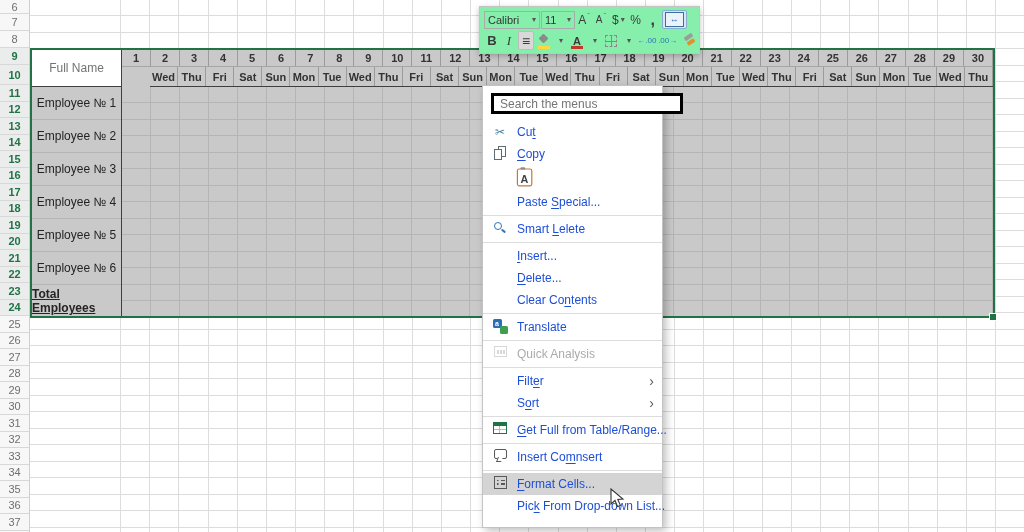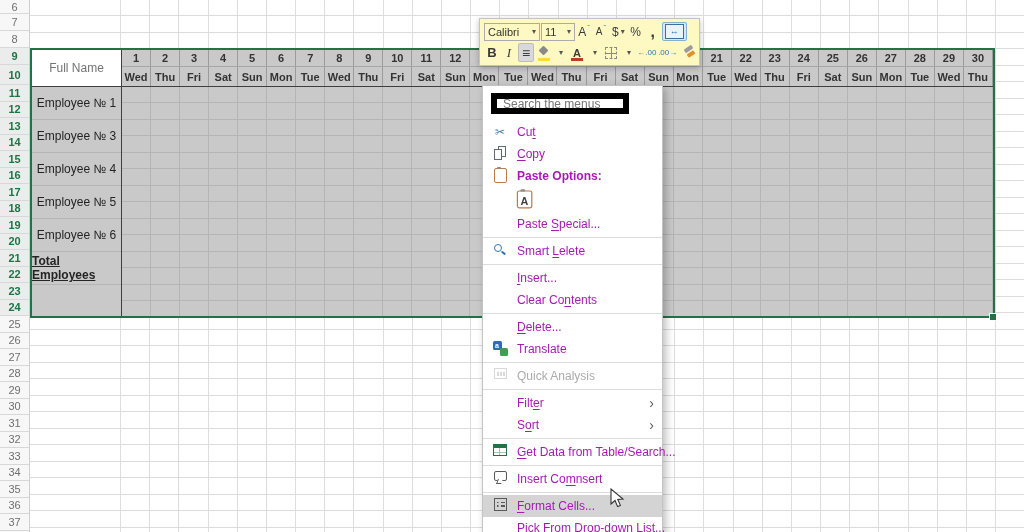--- a/index.html
+++ b/index.html
@@ -39,7 +39,7 @@
                repeating-linear-gradient(to right,transparent 0 28.03px,#b5b5b5 28.03px 29.03px);}
 
   
-  .mini-toolbar{position:absolute;left:479px;top:18px;width:221px;z-index:20;background:#fef9c3;
+  .mini-toolbar{position:absolute;left:479px;top:6px;width:221px;z-index:20;background:#86efac;
     border:1px solid #c3c3c3;box-shadow:0 2px 6px rgba(0,0,0,.25);padding:2px 4px;box-sizing:border-box;}
   .tb-row{display:flex;align-items:center;height:21px;gap:1px;}
   .tb-btn{display:flex;align-items:center;justify-content:center;height:19px;min-width:16px;padding:0 2px;

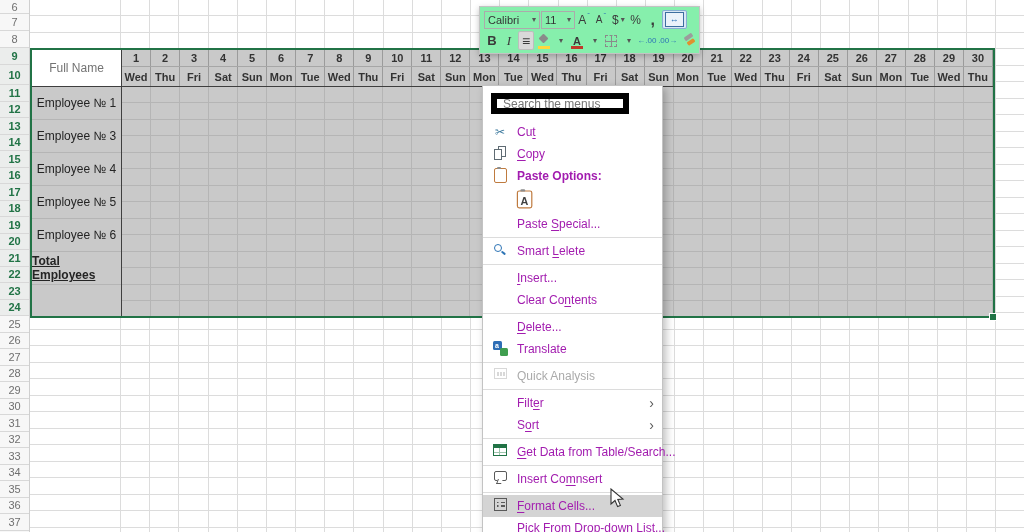--- a/index.html
+++ b/index.html
@@ -31,7 +31,7 @@
   .nblock.total{font-weight:700;text-decoration:underline;}
   .sel-head{position:absolute;left:90px;top:0;right:0;height:37px;}
   .r-nums{height:17px;display:flex;border-bottom:1px solid #a6a6a6;box-sizing:border-box;}
-  .r-names{height:20px;display:flex;border-bottom:1.6px solid #3f3f3f;box-sizing:border-box;}
+  .r-names{height:20px;display:flex;border-bottom:1.6px solid #3f3f3f;box-sizing:border-box;margin-left:28px;}
   .dcell{flex:1;display:flex;align-items:center;justify-content:center;font-size:11px;font-weight:600;color:#333;
     border-right:1px solid #9b9b9b;box-sizing:border-box;}
   .sel-body{position:absolute;left:90px;top:37px;right:0;bottom:0;

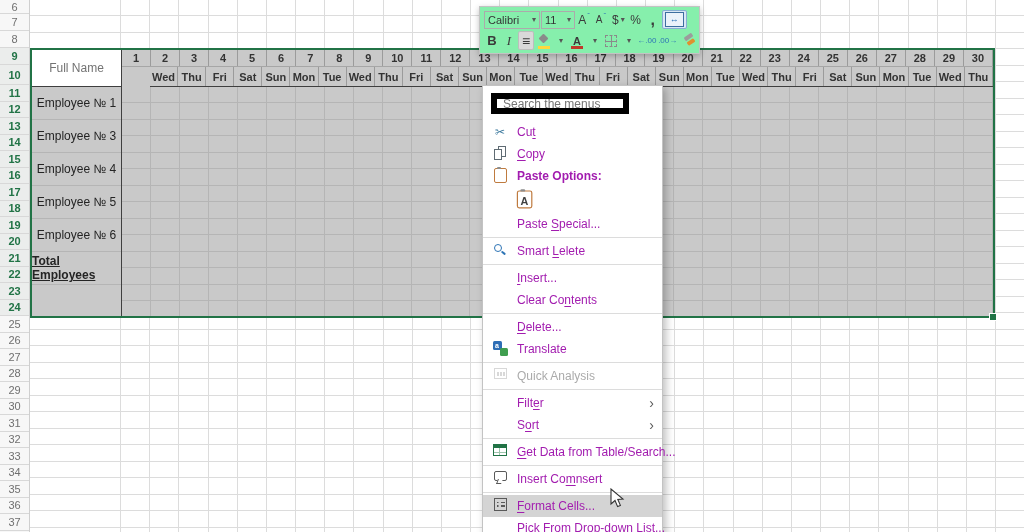--- a/index.html
+++ b/index.html
@@ -71,7 +71,7 @@
   
   .menu{position:absolute;left:482px;top:85px;width:181px;z-index:30;background:#fff;
     border:1px solid #c3c3c3;box-shadow:3px 3px 8px rgba(0,0,0,.25);box-sizing:border-box;padding-bottom:10px;}
-  .menu-search{display:block;width:138px;height:21px;margin:7px 8px 7px;border:6px solid #000000;
+  .menu-search{display:block;width:192px;height:21px;margin:7px 8px 7px;border:3px solid #000000;
     font-size:12px;padding:0 6px;box-sizing:border-box;outline:none;color:#333;font-family:inherit;}
   .menu-search::placeholder{color:#757575;}
   .mi{display:flex;align-items:center;height:22px;padding:0 8px 0 8px;box-sizing:content-box;}

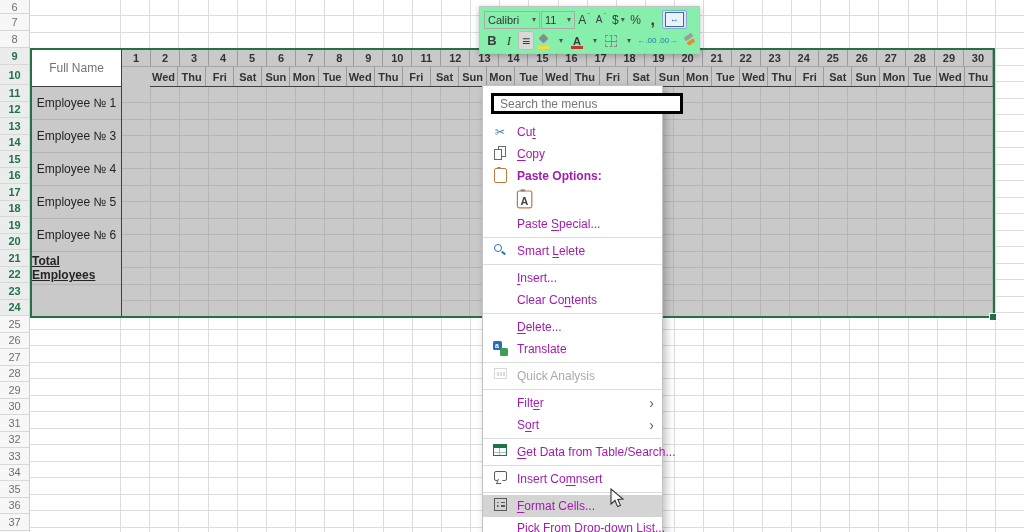--- a/index.html
+++ b/index.html
@@ -238,6 +238,7 @@
       <div>
 
       <div class="nblock">Employee № 1</div>
+          <div class="nblock">Employee № 2</div>
           <div class="nblock">Employee № 3</div>
           <div class="nblock">Employee № 4</div>
           <div class="nblock">Employee № 5</div>

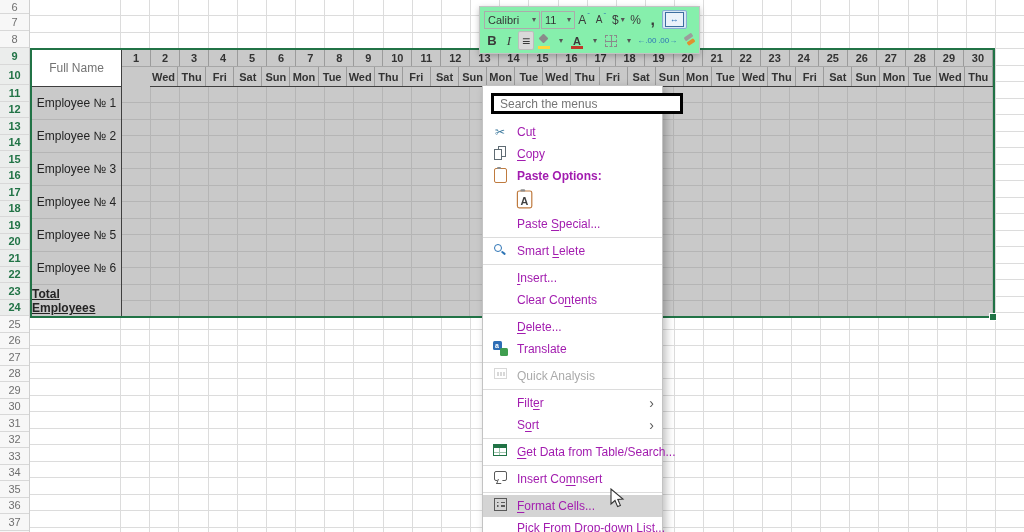--- a/index.html
+++ b/index.html
@@ -84,7 +84,7 @@
   .mi.iconrow .mi-ic{transform:scale(1.2);}
   .mi-ic{width:18px;min-width:18px;height:16px;position:relative;}
   .mi-ic>span{display:block;margin:0 auto;position:relative;}
-  .mi-label{margin-left:8px;font-size:12px;color:#a21caf;white-space:nowrap;}
+  .mi-label{margin-left:8px;font-size:12px;color:#1d4ed8;white-space:nowrap;}
   .accel{text-decoration:underline;text-underline-offset:2px;}
   .mi-arrow{margin-left:auto;color:#5a5a5a;font-size:14px;line-height:1;}
 

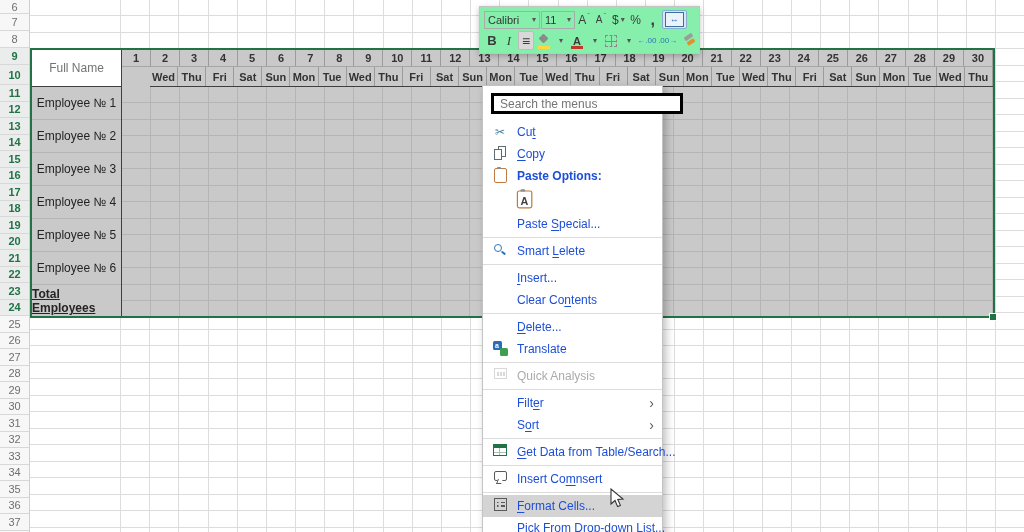--- a/index.html
+++ b/index.html
@@ -339,13 +339,6 @@
         <span class="mi-label"><span></span><span class="accel">C</span><span>opy</span></span>
         <span class="mi-arrow"></span>
       </div>
-        <div class="mi bold">
-        <span class="mi-ic">
-            <span class="clipboard"></span>
-          </span>
-        <span class="mi-label"><span>Paste Options:</span><span class="accel"></span><span></span></span>
-        <span class="mi-arrow"></span>
-      </div>
         <div class="mi iconrow">
         <span class="mi-ic">
             <span class="clipboard-a"></span>

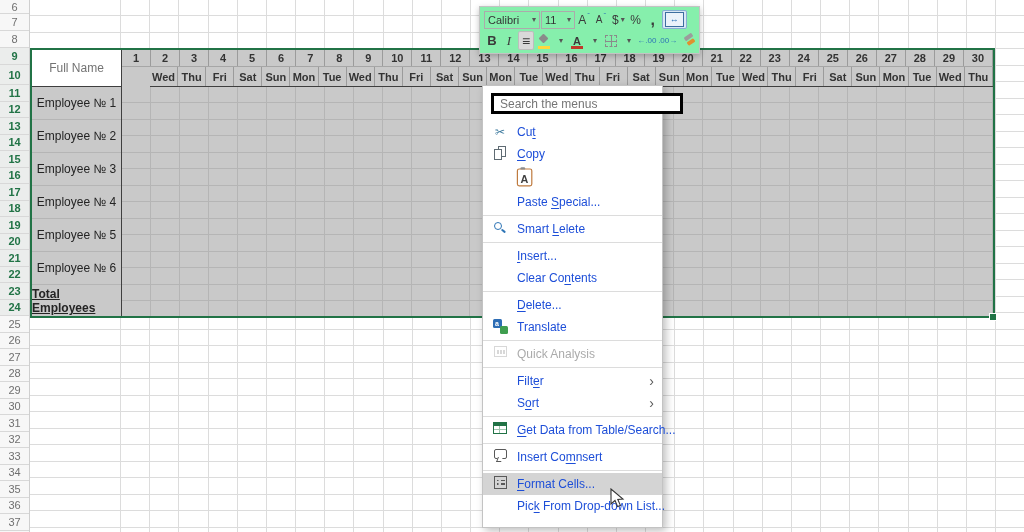--- a/index.html
+++ b/index.html
@@ -367,18 +367,18 @@
         <span class="mi-label"><span></span><span class="accel">I</span><span>nsert...</span></span>
         <span class="mi-arrow"></span>
       </div>
+        <div class="mi">
+        <span class="mi-ic">
+            <span></span>
+          </span>
+        <span class="mi-label"><span></span><span class="accel">D</span><span>elete...</span></span>
+        <span class="mi-arrow"></span>
+      </div>
         <div class="mi sep-after">
         <span class="mi-ic">
             <span></span>
           </span>
         <span class="mi-label"><span>Clear Co</span><span class="accel">n</span><span>tents</span></span>
-        <span class="mi-arrow"></span>
-      </div>
-        <div class="mi">
-        <span class="mi-ic">
-            <span></span>
-          </span>
-        <span class="mi-label"><span></span><span class="accel">D</span><span>elete...</span></span>
         <span class="mi-arrow"></span>
       </div>
         <div class="mi sep-after">

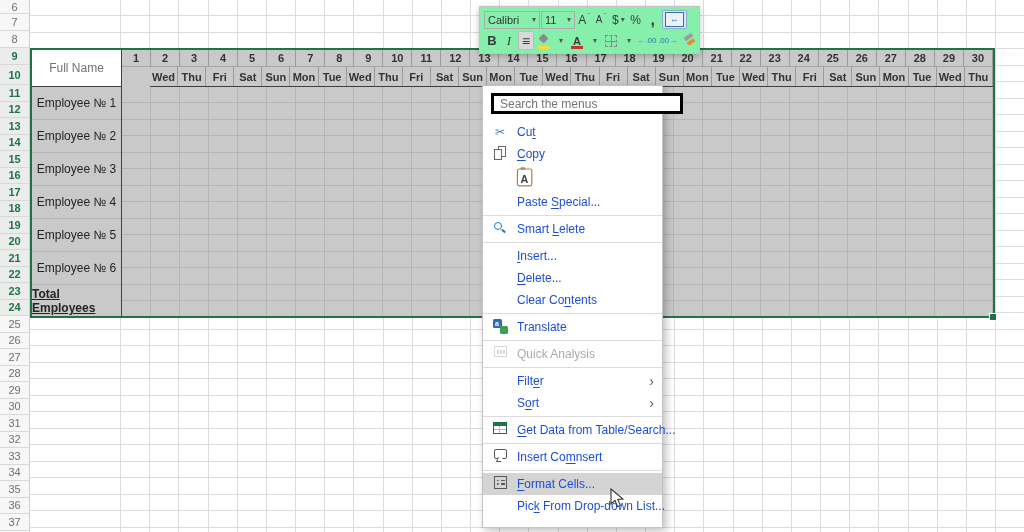--- a/index.html
+++ b/index.html
@@ -413,7 +413,7 @@
         <span class="mi-ic">
             <span class="tableic"></span>
           </span>
-        <span class="mi-label"><span></span><span class="accel">G</span><span>et Data from Table/Search...</span></span>
+        <span class="mi-label"><span></span><span class="accel">G</span><span>et Full from Table/Range...</span></span>
         <span class="mi-arrow"></span>
       </div>
         <div class="mi sep-after">

